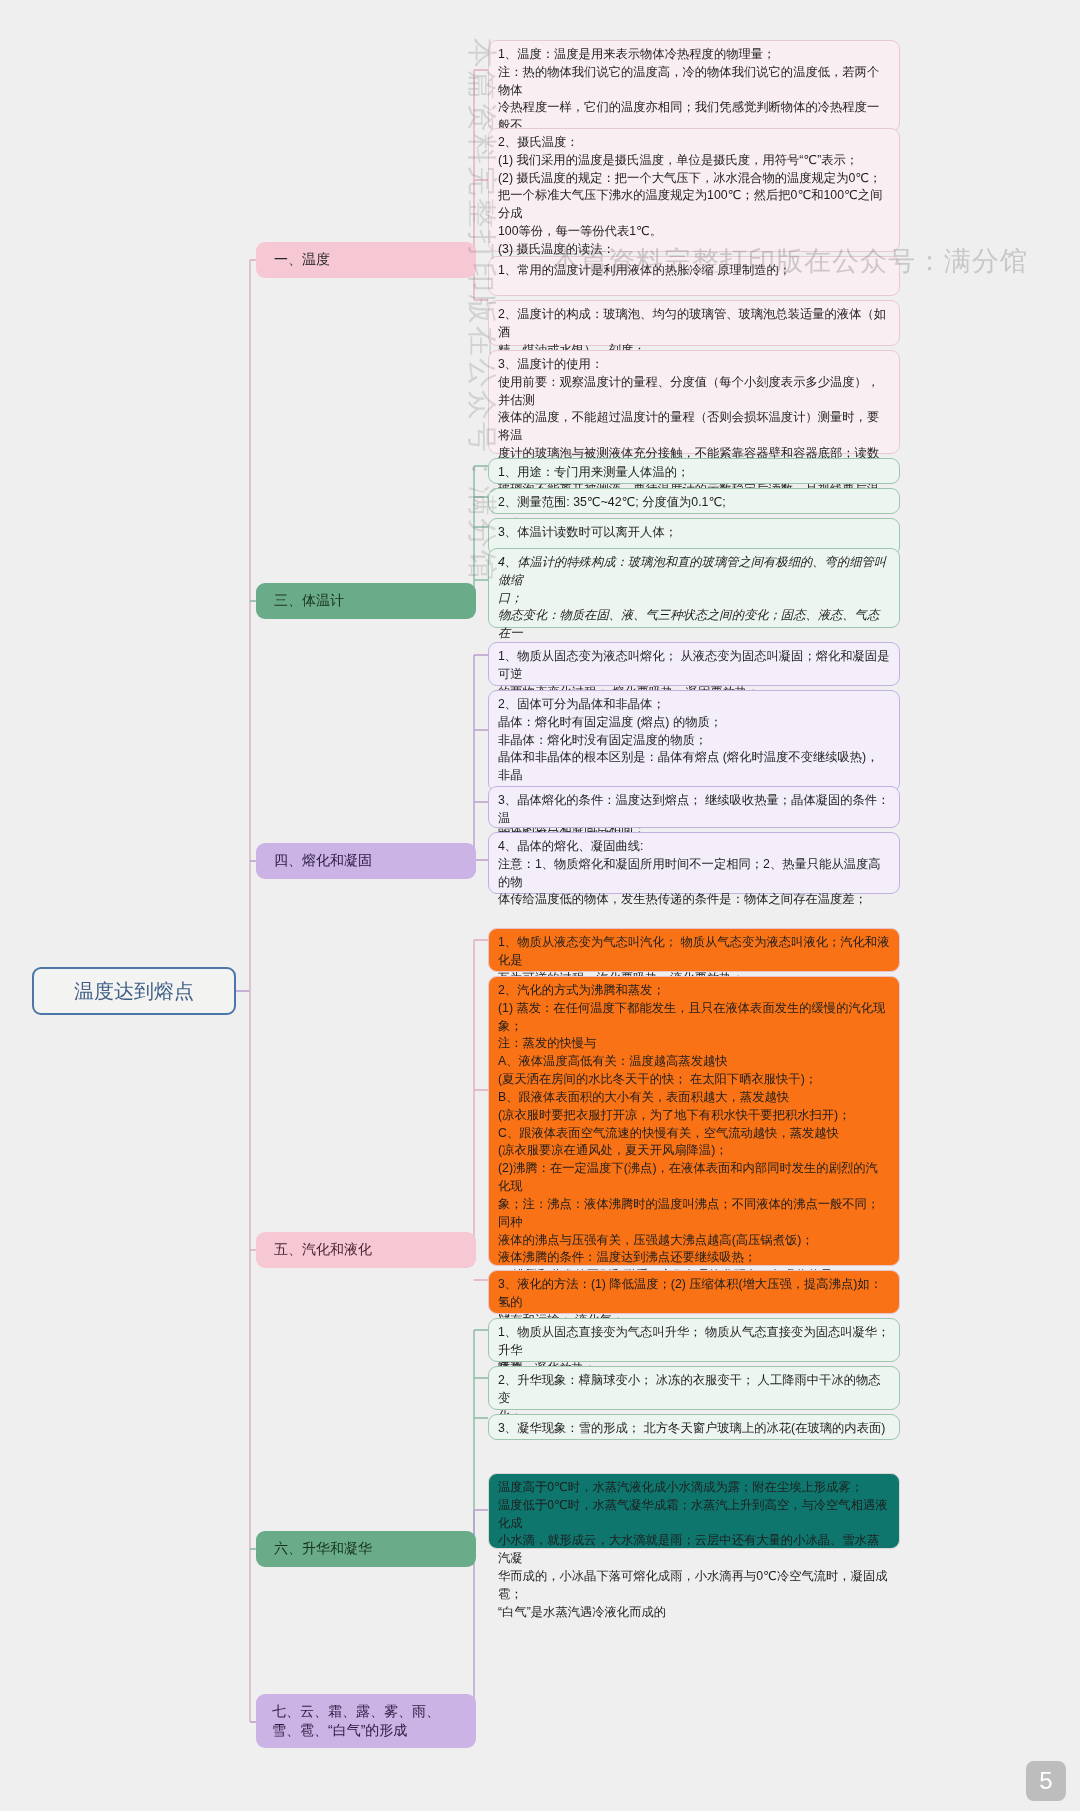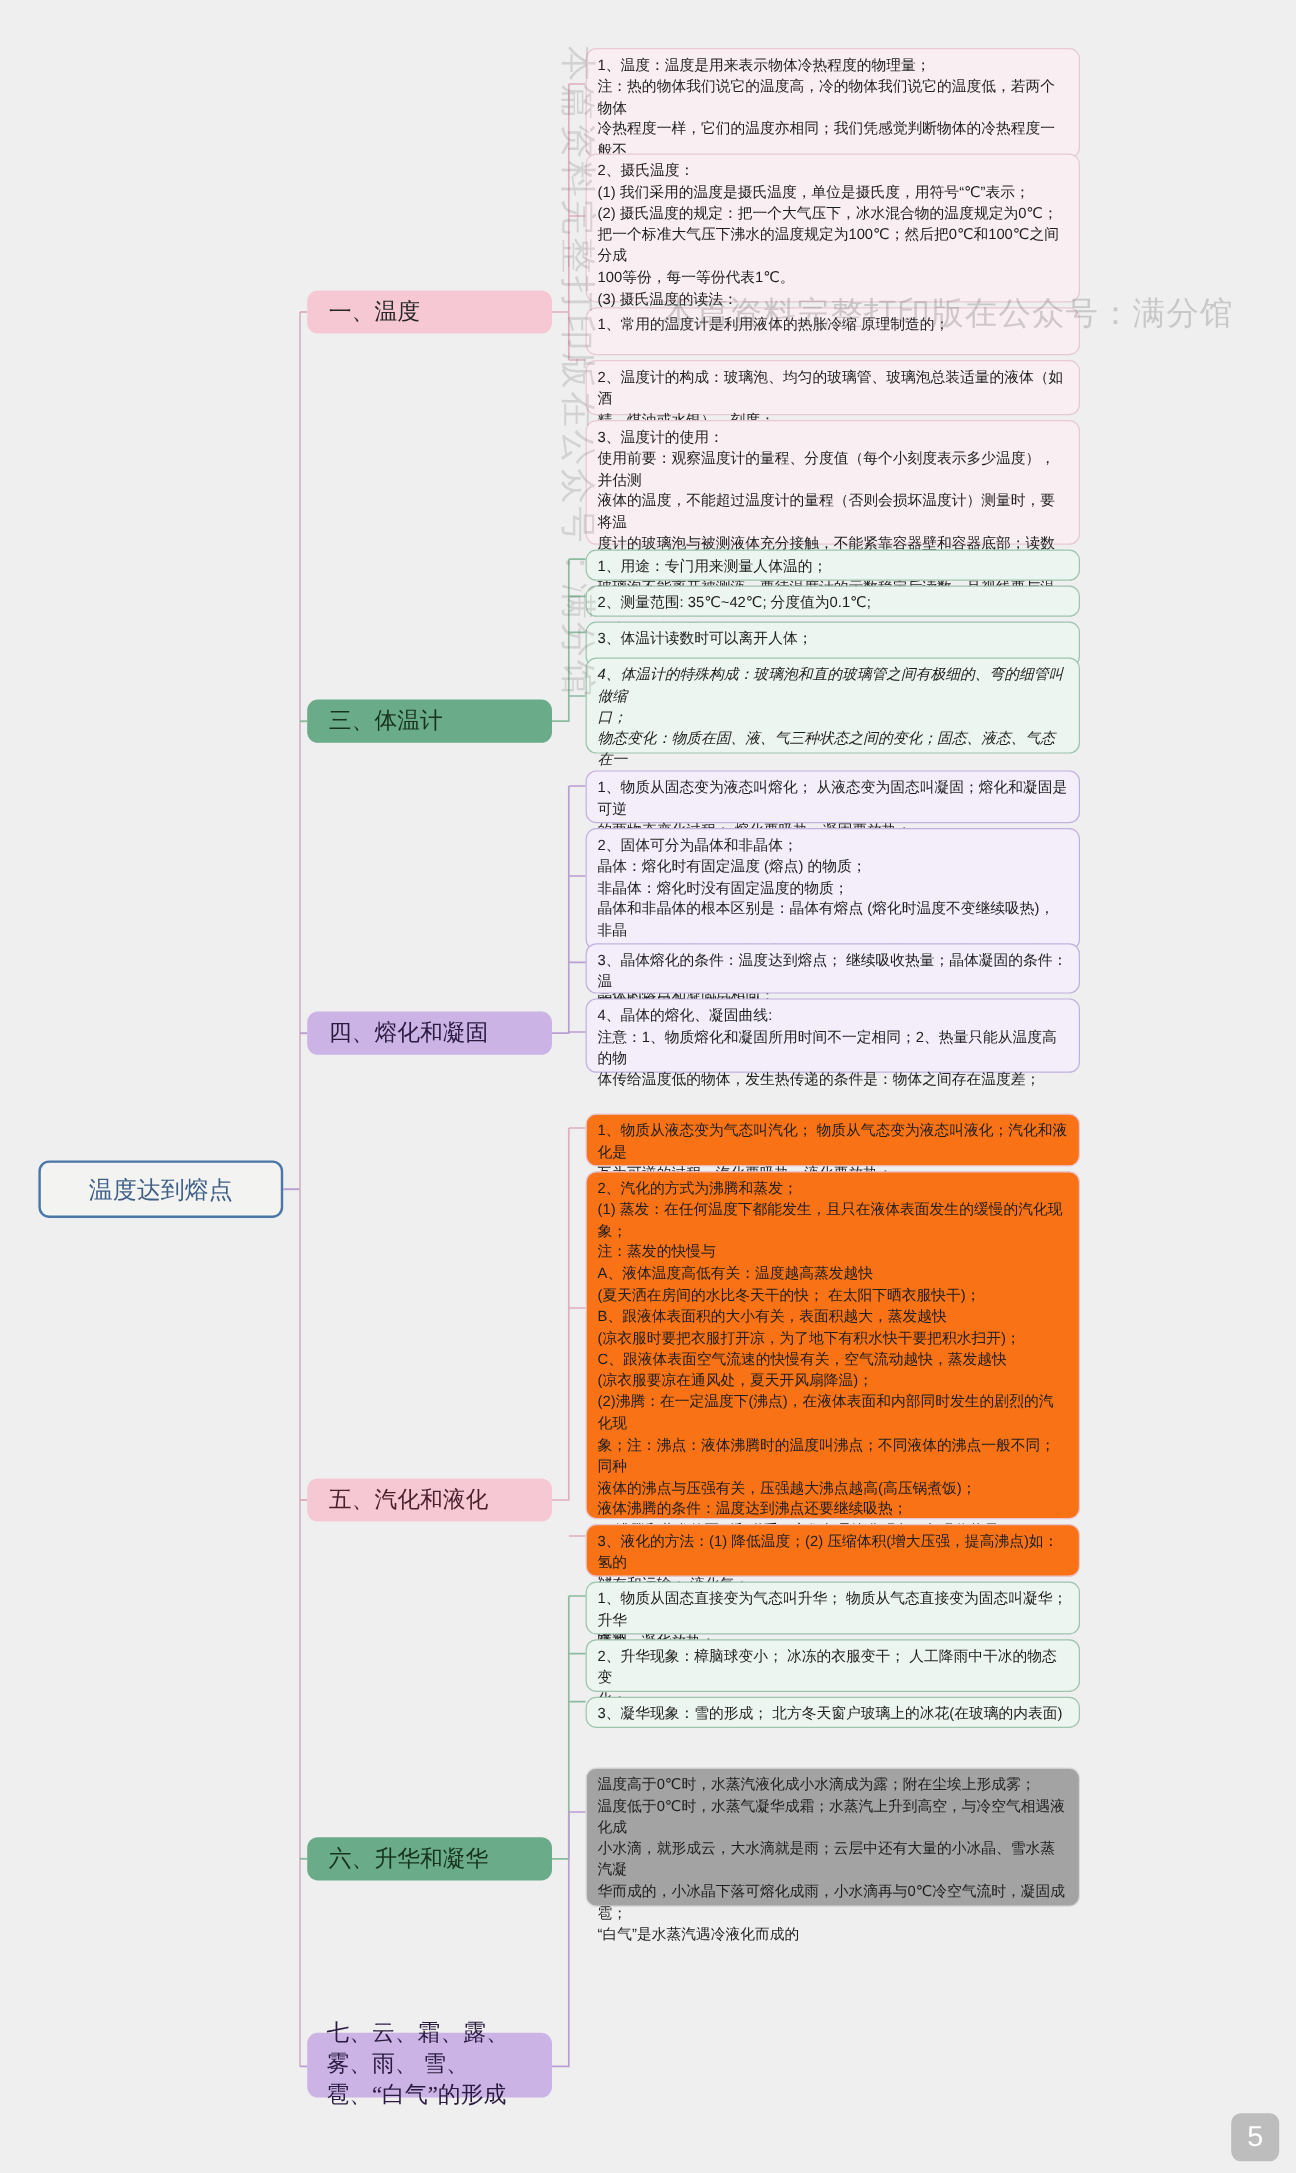--- a/index.html
+++ b/index.html
@@ -76,12 +76,11 @@
     display: flex;
     align-items: center;
     padding: 0 18px;
-    font-size: 19px;
+    font-size: 14px;
     color: #262626;
     z-index: 3;
     left: 256px;
-    width: 204px;
-    font-family: Liberation Serif, serif;
+    width: 220px;
   }
   .branch.two-line { line-height: 1.38; padding: 6px 16px; align-items: center; }
 

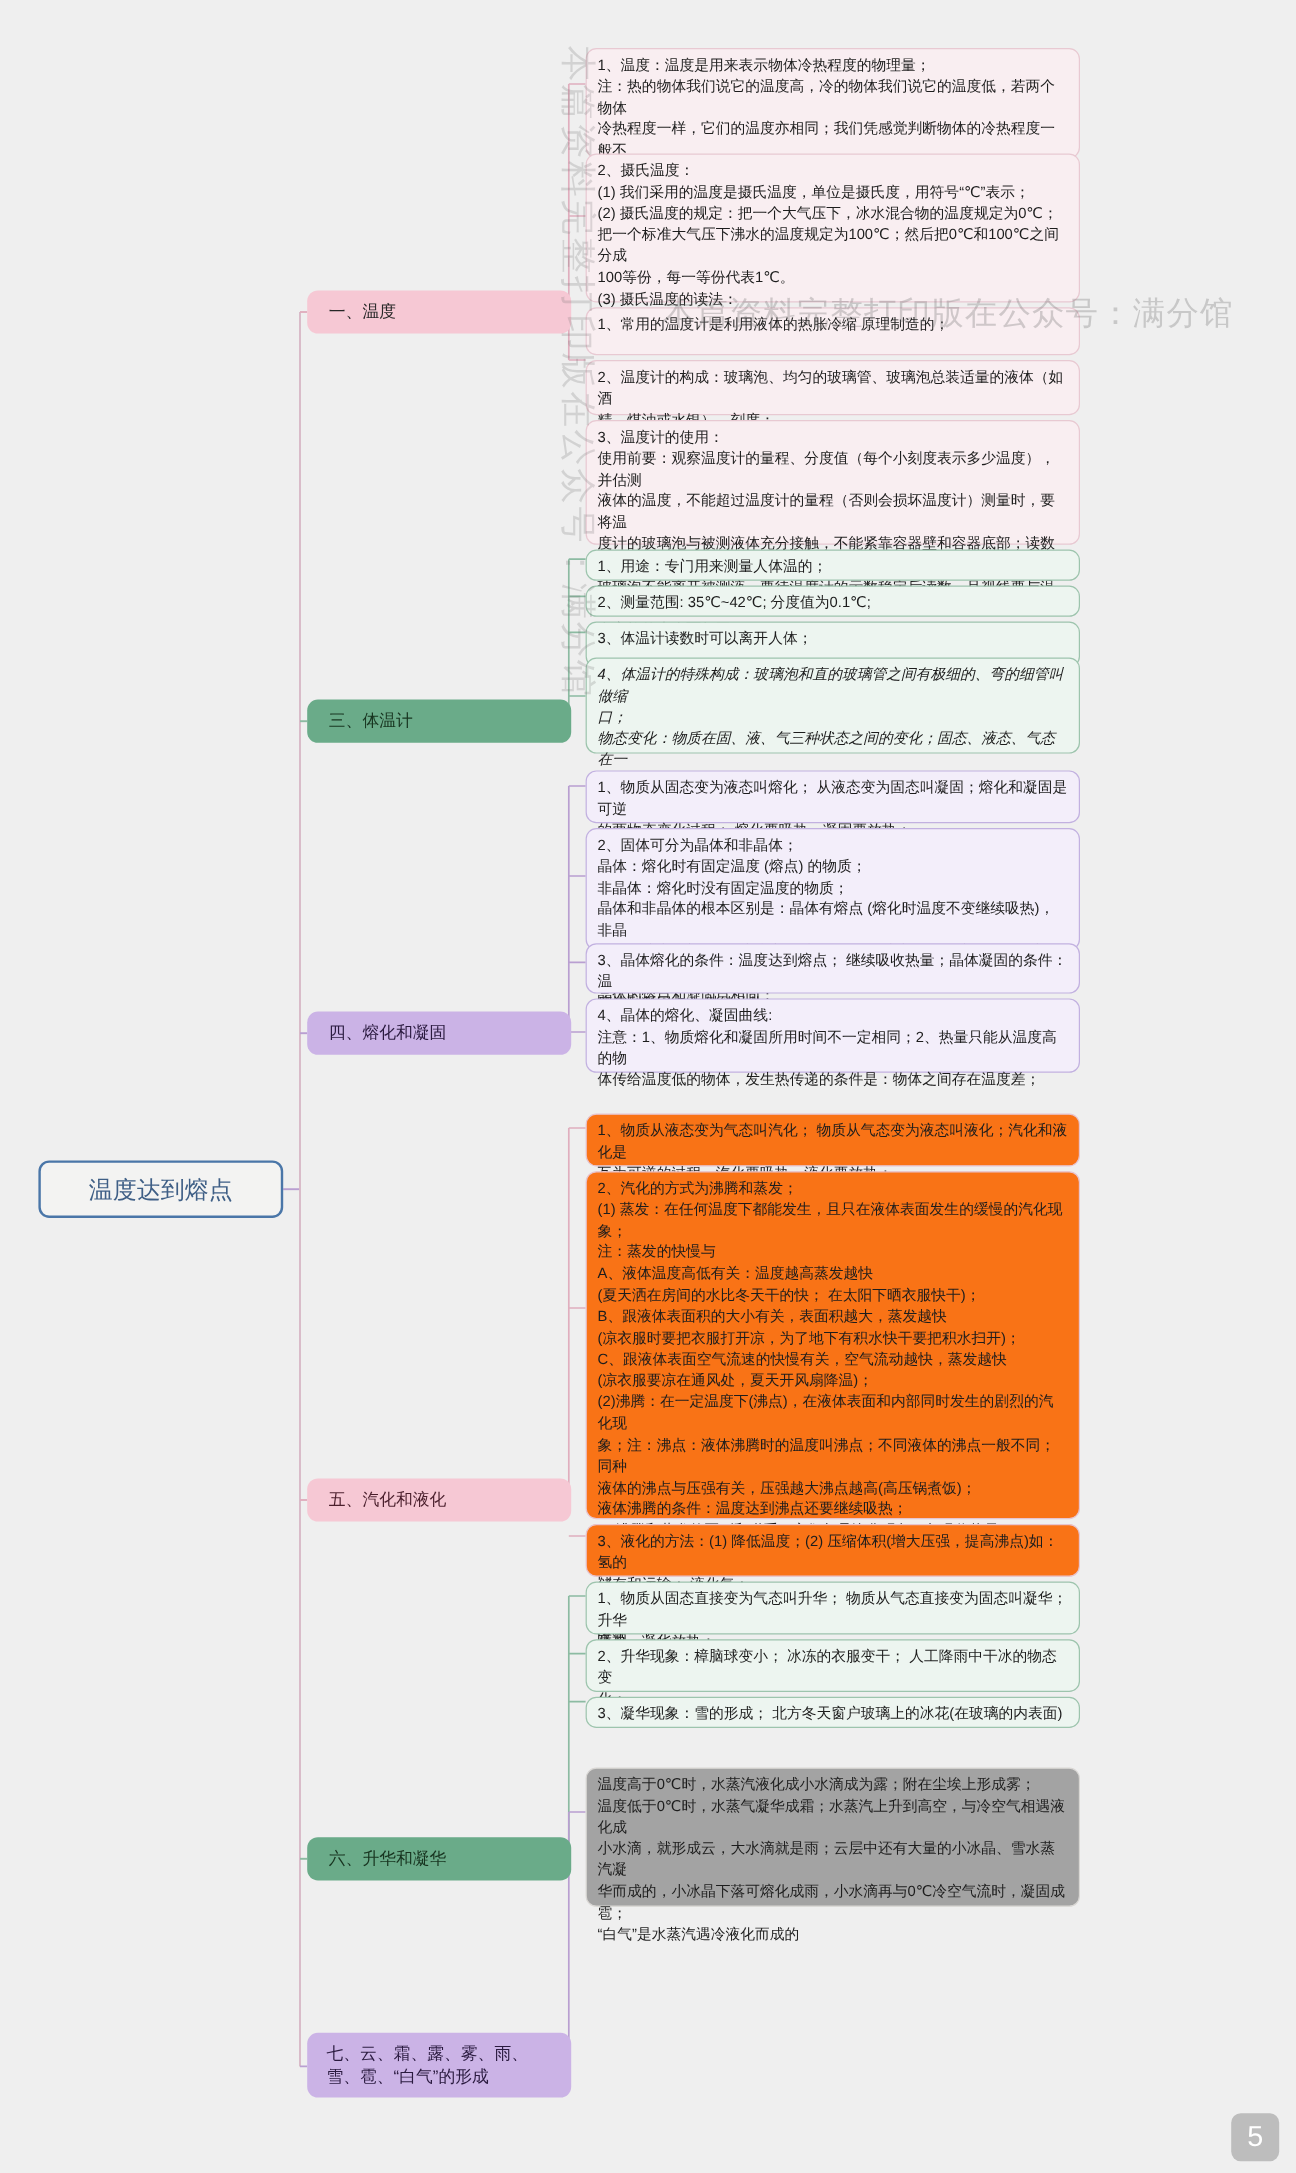--- a/index.html
+++ b/index.html
@@ -235,7 +235,7 @@
 化；</div>
 <div class="detail g-green" style="top:1414px; height:26px;">3、凝华现象：雪的形成； 北方冬天窗户玻璃上的冰花(在玻璃的内表面)</div>
 
-<div class="detail" style="top:1473px; height:116px; background:#a3a3a3; border-color:#d9d7d4;">温度高于0℃时，水蒸汽液化成小水滴成为露；附在尘埃上形成雾；
+<div class="detail" style="top:1473px; height:76px; background:#0f766e; border-color:#d9d7d4;">温度高于0℃时，水蒸汽液化成小水滴成为露；附在尘埃上形成雾；
 温度低于0℃时，水蒸气凝华成霜；水蒸汽上升到高空，与冷空气相遇液化成
 小水滴，就形成云，大水滴就是雨；云层中还有大量的小冰晶、雪水蒸汽凝
 华而成的，小冰晶下落可熔化成雨，小水滴再与0℃冷空气流时，凝固成雹；

